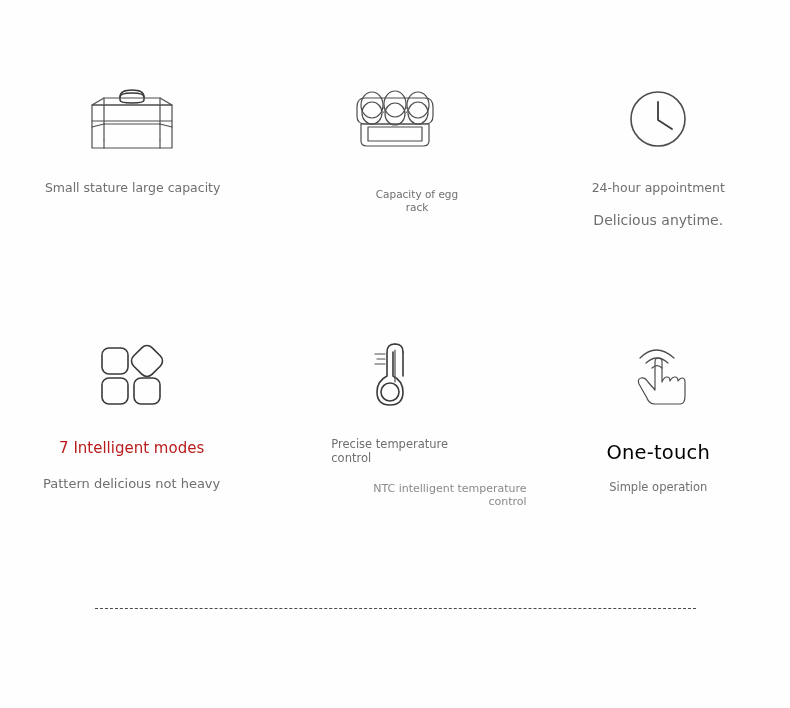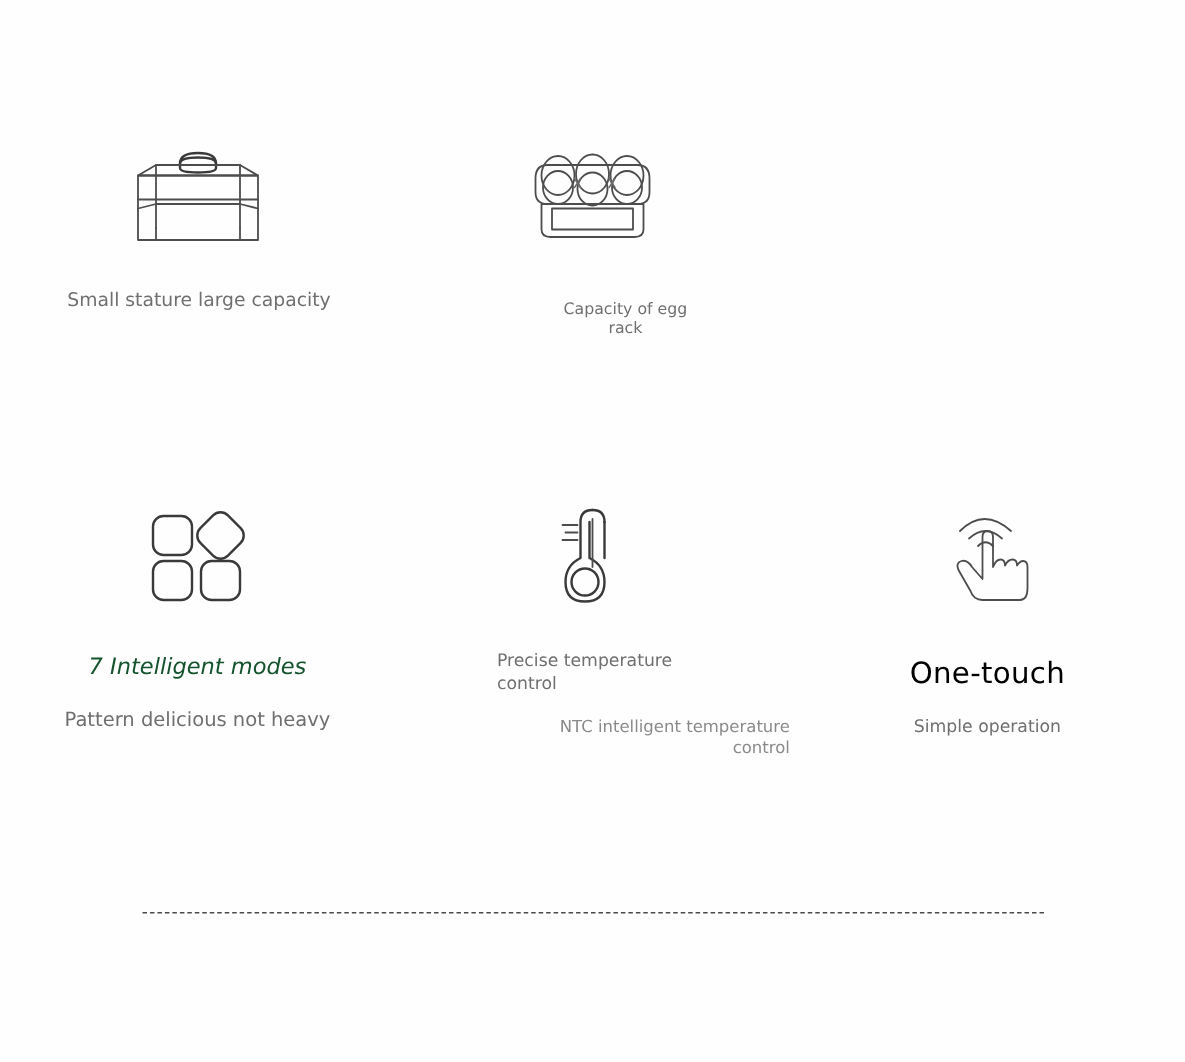--- a/index.html
+++ b/index.html
@@ -26,7 +26,7 @@
   .feature-grid {
     position: absolute;
     left: 0;
-    top: 76px;
+    top: 64px;
     width: 634px;
   }
   .grid-row {

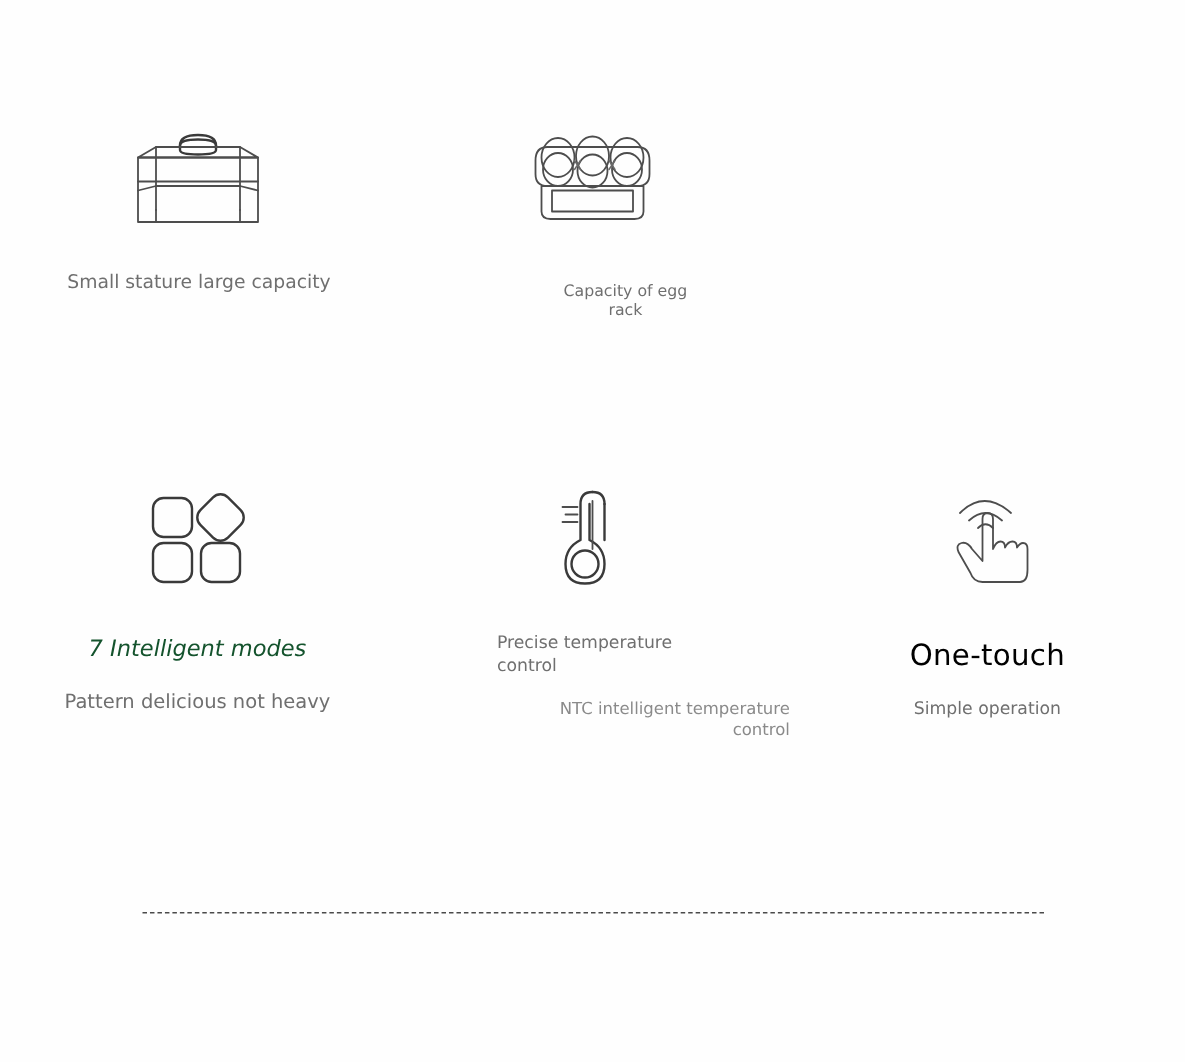--- a/index.html
+++ b/index.html
@@ -175,6 +175,16 @@
 rack</span>
       </div>
 
+      <div class="cell cell-3">
+        <div class="icon-wrap">
+          <svg width="66" height="66" viewBox="0 0 66 66">
+            <circle cx="33" cy="33" r="27" fill="none" stroke="#4d4d4d" stroke-width="1.6"></circle>
+            <path d="M33 16 L33 34 L47 43" fill="none" stroke="#3a3a3a" stroke-width="1.8" stroke-linecap="round" stroke-linejoin="round"></path>
+          </svg>
+        </div>
+        <span class="txt t-title">24-hour appointment</span>
+        <span class="txt t-sub">Delicious anytime.</span>
+      </div>
     </div>
 
     <div class="grid-row row-2">

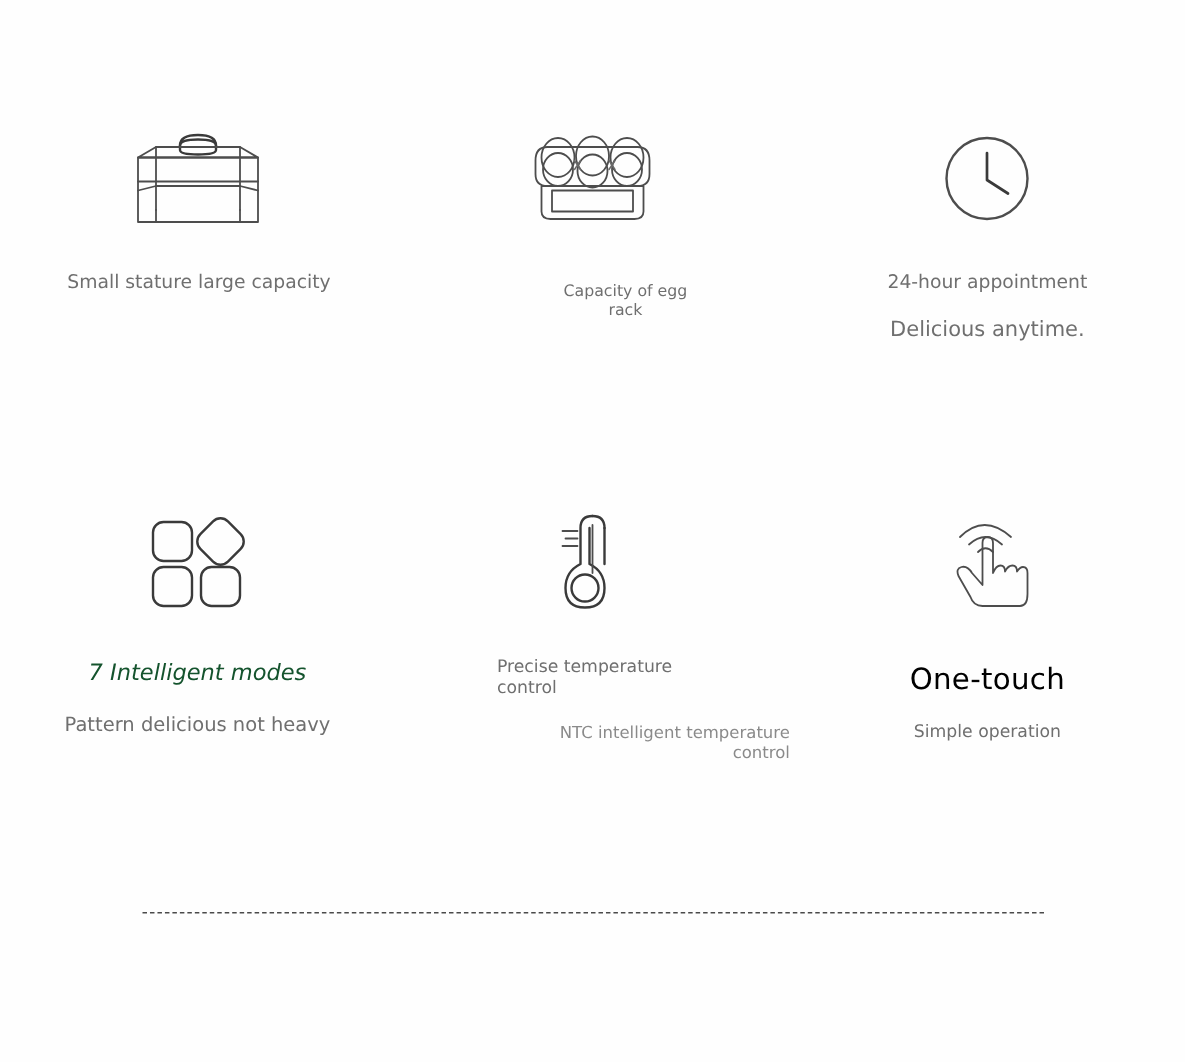--- a/index.html
+++ b/index.html
@@ -71,7 +71,7 @@
   .cell-3 .t-title { font-size: 12.5px; text-align: center; }
   .cell-3 .t-sub   { font-size: 14px;   text-align: center; }
 
-  .cell-4 .t-title { font-size: 15px;   text-align: center; margin-top: 10px; color: #14532d; font-style: italic; }
+  .cell-4 .t-title { font-size: 15px;   text-align: center; margin-top: 10px; color: #b91c1c; }
   .cell-4 .t-sub   { font-size: 13px;   text-align: center; margin-top: 17px; }
 
   .cell-5 .t-title { font-size: 11.5px; text-align: left; padding-left: 68px; line-height: 1.25; margin-top: 9px; }

